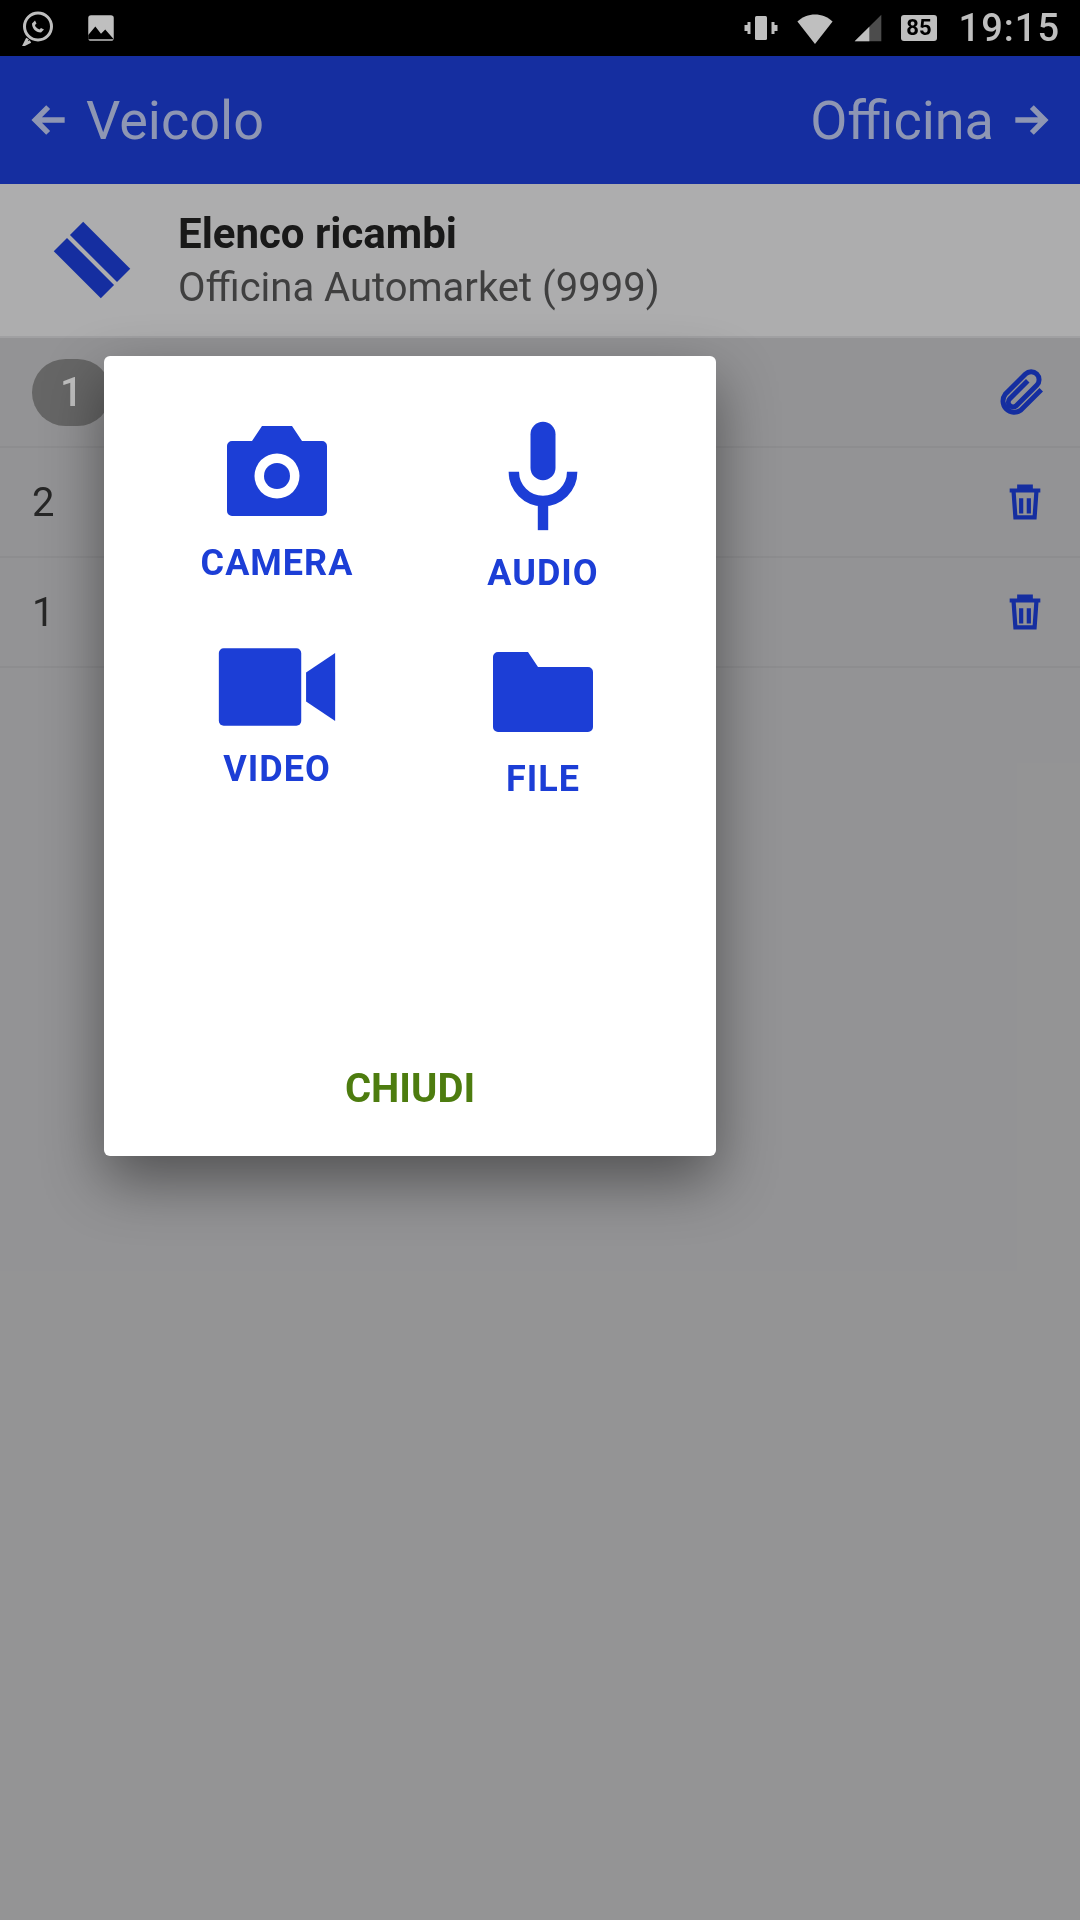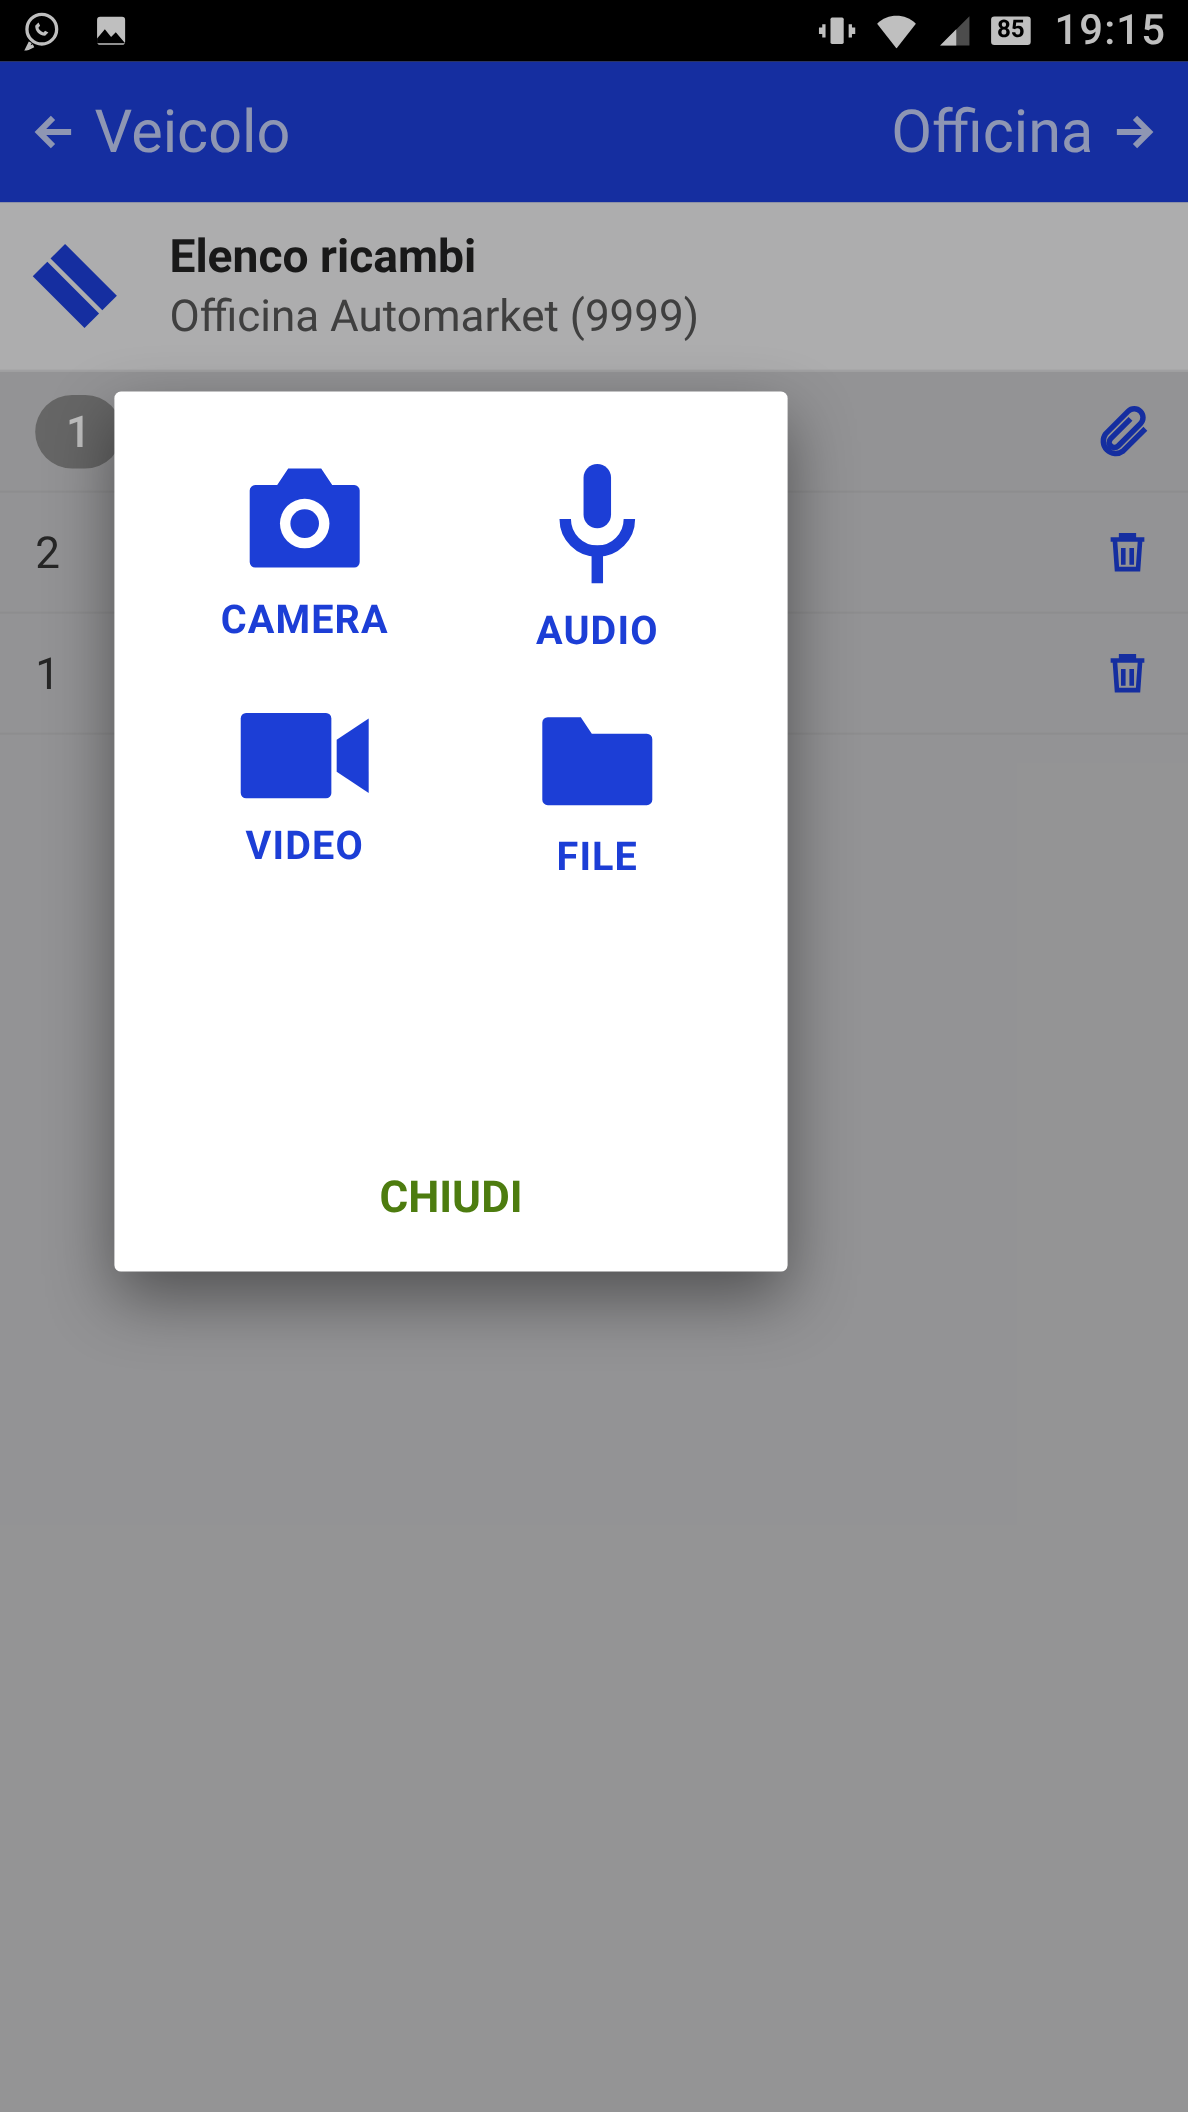--- a/index.html
+++ b/index.html
@@ -34,7 +34,7 @@
   
   .subheader {
     background: #e7e7e9; display: flex; align-items: center;
-    padding: 24px 16px; gap: 34px; border-bottom: 2px solid #d6d6d8;
+    padding: 24px 40px; gap: 34px; border-bottom: 2px solid #d6d6d8;
   }
   .logo-tile {
     width: 104px; height: 104px; position: relative;

